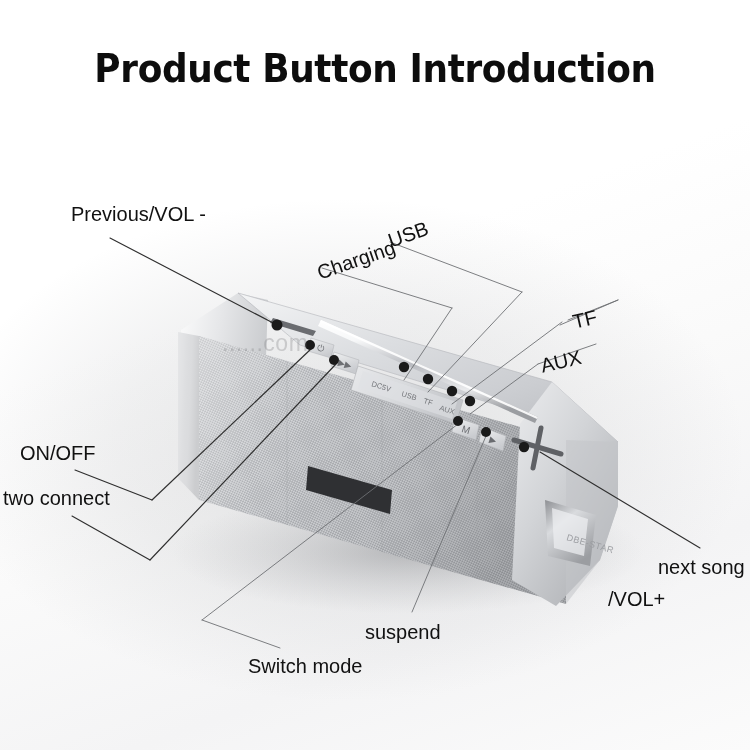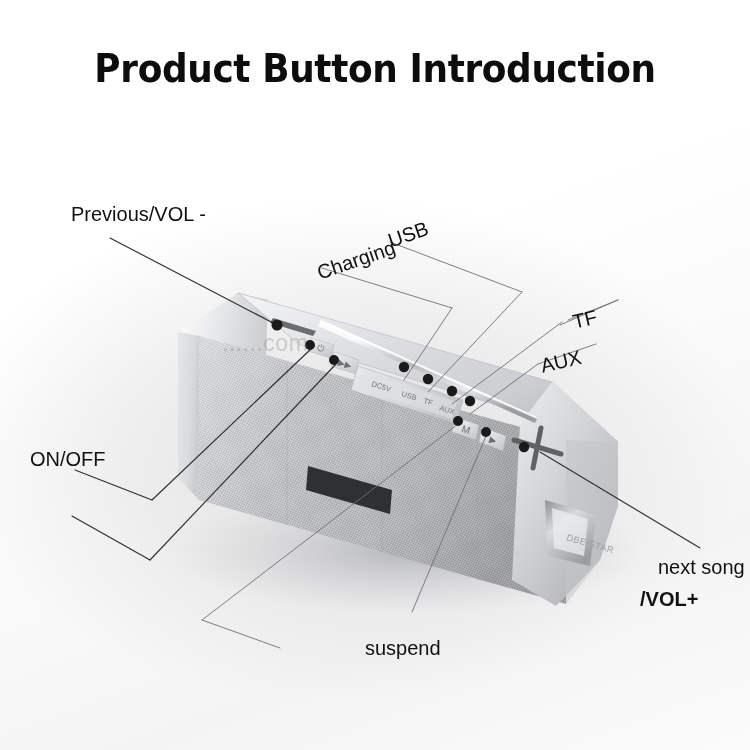--- a/index.html
+++ b/index.html
@@ -42,7 +42,7 @@
   .rot-aux{left:541px;top:355px;transform:rotate(-13deg);transform-origin:0 50%;}
 
   .l-prev{left:35px;top:203px;margin-left:36px;}
-  .l-onoff{left:30px;top:442px;margin-top:6px;}
+  .l-onoff{left:20px;top:442px;}
   .l-twoconnect{left:3px;top:487px;}
   .l-switch{left:248px;top:655px;}
   .l-suspend{left:365px;top:621px;margin-top:16px;}

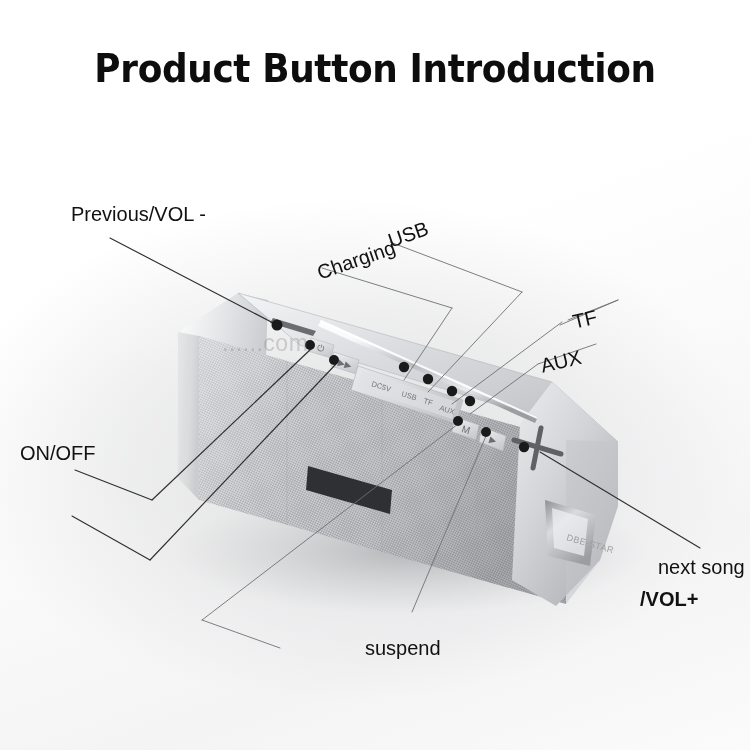--- a/index.html
+++ b/index.html
@@ -255,6 +255,7 @@
   <div class="lbl rot-tf">TF</div>
   <div class="lbl rot-aux">AUX</div>
   <div class="lbl l-onoff">ON/OFF</div>
+  <div class="lbl l-twoconnect">two connect</div>
   <div class="lbl l-suspend">suspend</div>
   <div class="lbl l-next">next song</div>
   <div class="lbl l-next2">/VOL+</div>

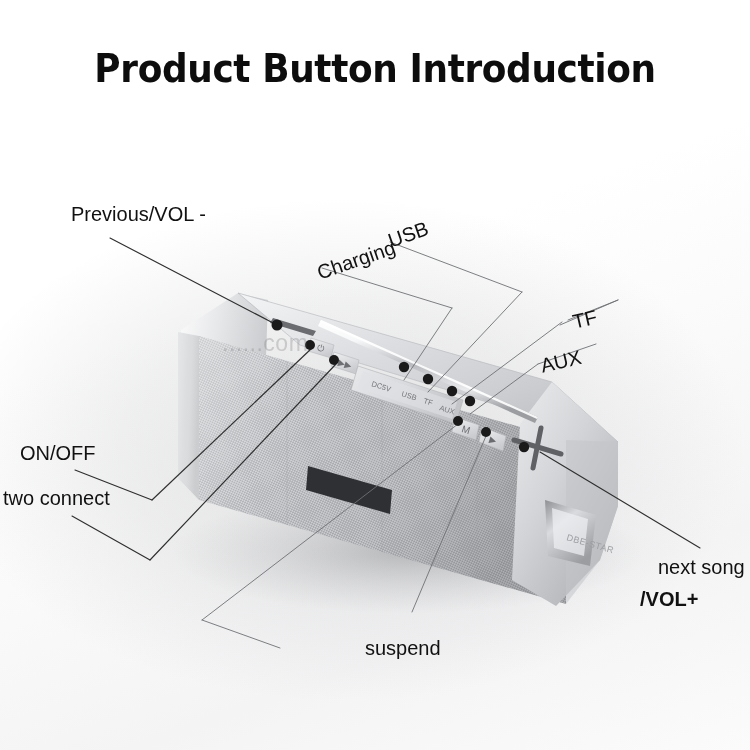--- a/index.html
+++ b/index.html
@@ -47,7 +47,7 @@
   .l-switch{left:248px;top:655px;}
   .l-suspend{left:365px;top:621px;margin-top:16px;}
   .l-next{left:658px;top:556px;}
-  .l-next2{left:640px;top:588px;font-weight:bold;}
+  .l-next2{left:608px;top:588px;}
 
   
   .wm{

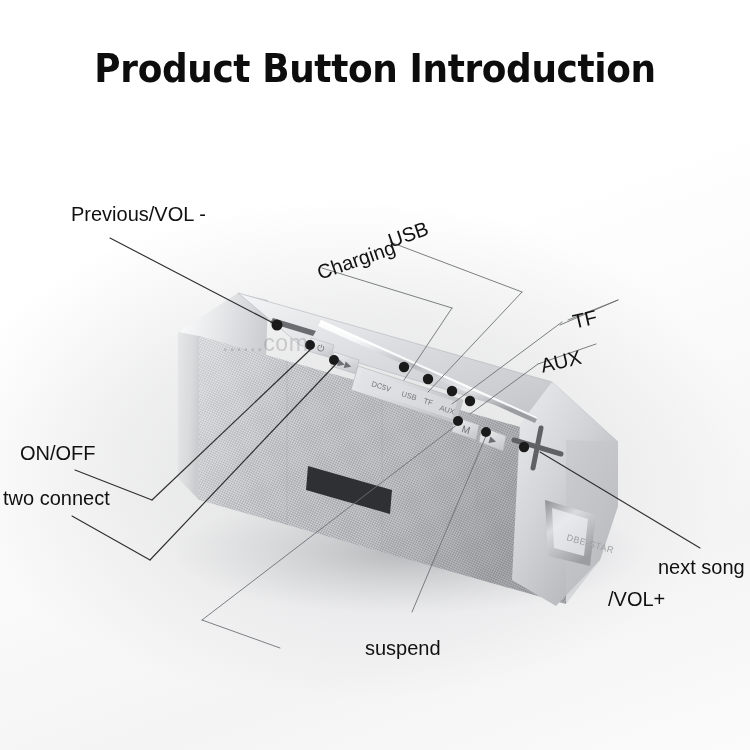--- a/index.html
+++ b/index.html
@@ -45,7 +45,7 @@
   .l-onoff{left:20px;top:442px;}
   .l-twoconnect{left:3px;top:487px;}
   .l-switch{left:248px;top:655px;}
-  .l-suspend{left:365px;top:621px;margin-top:16px;}
+  .l-suspend{left:365px;top:621px;}
   .l-next{left:658px;top:556px;}
   .l-next2{left:608px;top:588px;}
 

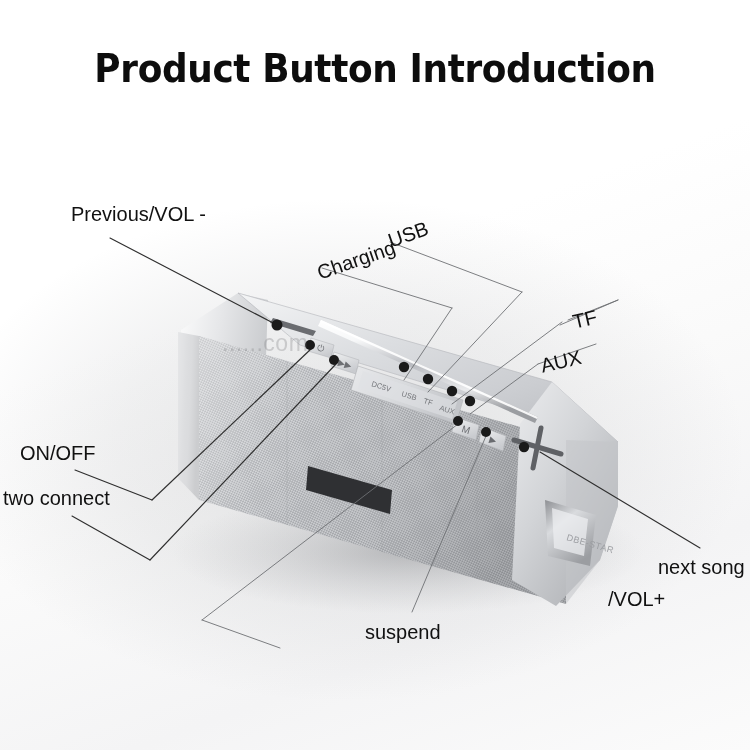--- a/index.html
+++ b/index.html
@@ -256,6 +256,7 @@
   <div class="lbl rot-aux">AUX</div>
   <div class="lbl l-onoff">ON/OFF</div>
   <div class="lbl l-twoconnect">two connect</div>
+  <div class="lbl l-switch">Switch mode</div>
   <div class="lbl l-suspend">suspend</div>
   <div class="lbl l-next">next song</div>
   <div class="lbl l-next2">/VOL+</div>

